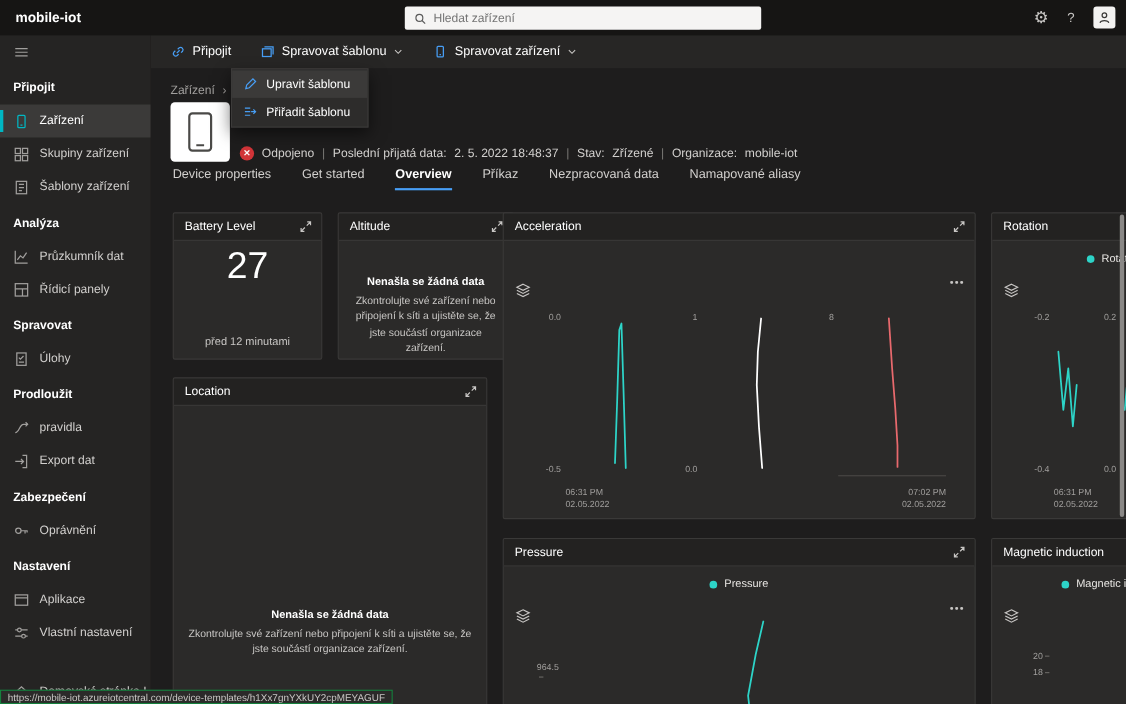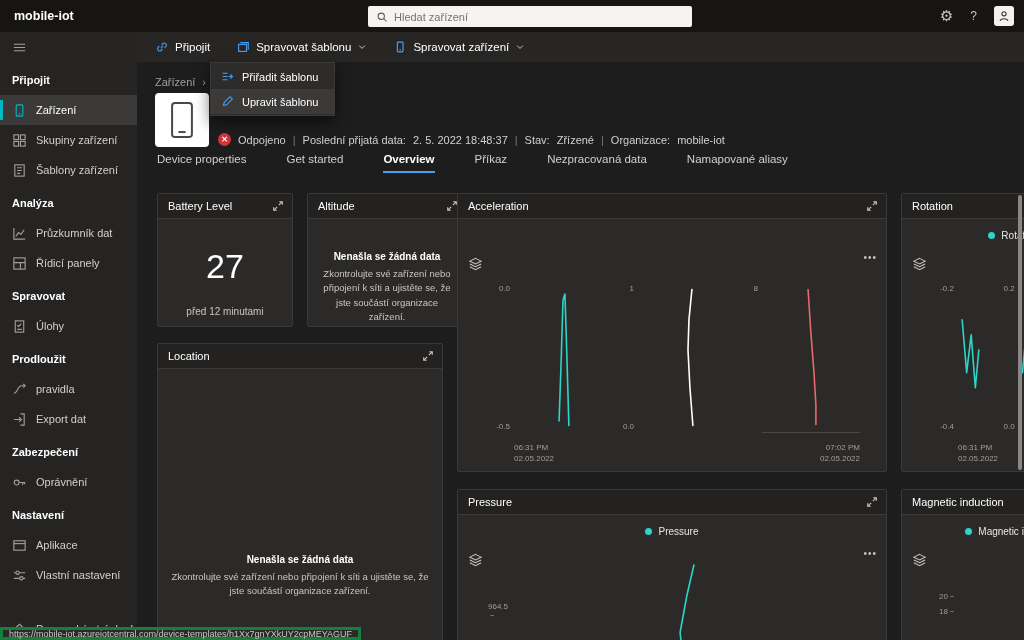--- a/index.html
+++ b/index.html
@@ -557,6 +557,12 @@
   </main>
 
   <div class="dropdown">
+    <div class="dd-item hover">
+      <svg class="dicon" viewBox="0 0 16 16">
+          <path d="M3 13l1-4 7-7 3 3-7 7-4 1z"></path>
+        </svg>
+      <span>Upravit šablonu</span>
+    </div>
     <div class="dd-item">
       <svg class="dicon" viewBox="0 0 16 16">
           <path d="M2 4h6M2 8h6M2 12h6"></path>
@@ -564,12 +570,6 @@
         </svg>
       <span>Přiřadit šablonu</span>
     </div>
-    <div class="dd-item hover">
-      <svg class="dicon" viewBox="0 0 16 16">
-          <path d="M3 13l1-4 7-7 3 3-7 7-4 1z"></path>
-        </svg>
-      <span>Upravit šablonu</span>
-    </div>
   </div>
 
   <div class="statusbar">

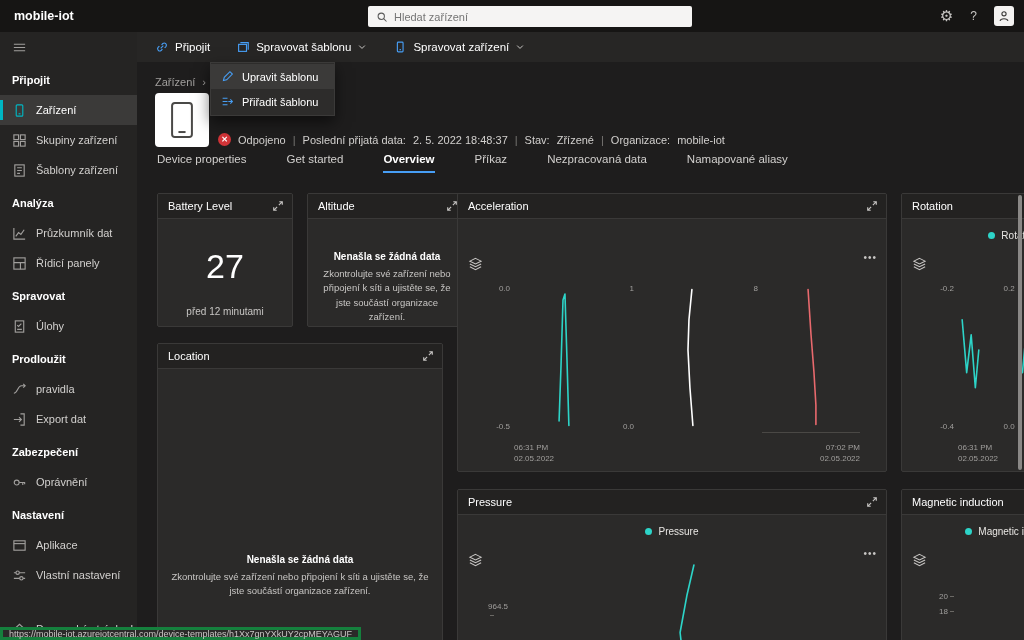--- a/index.html
+++ b/index.html
@@ -60,7 +60,7 @@
              display:flex; align-items:center; justify-content:center; font-weight:bold; flex:none; }
   .sep { color:#7a7875; }
 
-  .tabs { position:absolute; left:20px; top:121px; display:flex; gap:40px; font-size:11.5px; color:#d2d0ce;text-align:center; }
+  .tabs { position:absolute; left:20px; top:121px; display:flex; gap:28px; font-size:11.5px; color:#d2d0ce;text-align:center; }
   .tab { padding-bottom:6px; cursor:pointer; border-bottom:2px solid transparent; }
   .tab.active { color:#fff; font-weight:bold; border-bottom:2px solid #479ef5; }
 

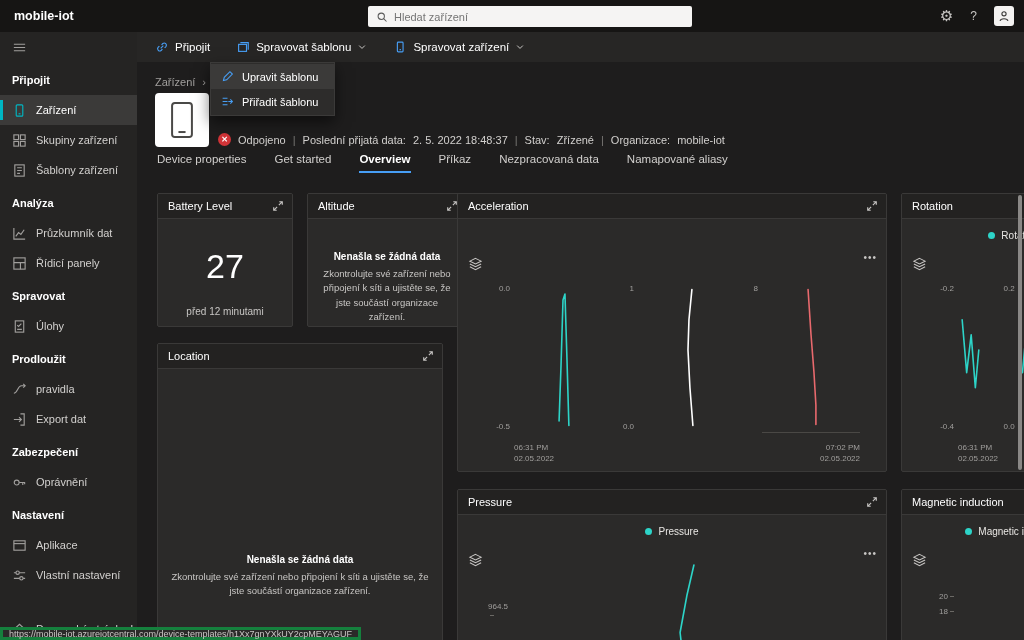--- a/index.html
+++ b/index.html
@@ -79,7 +79,7 @@
   .tile-title { font-size:11px; font-weight:normal; color:#fff; white-space:nowrap; }
   .expand { width:12px; height:12px; stroke:#c8c6c4; fill:none; stroke-width:1.3; cursor:pointer; flex:none; }
 
-  .batt-value { font-size:34px; color:#fff; text-align:center; margin-top:28px; }
+  .batt-value { font-size:34px; color:#fff; text-align:center; margin-top:4px; }
   .batt-foot { position:absolute; bottom:9px; width:100%; text-align:center; font-size:10px; color:#c8c6c4; }
 
   .nodata { text-align:center; padding:0 10px; }

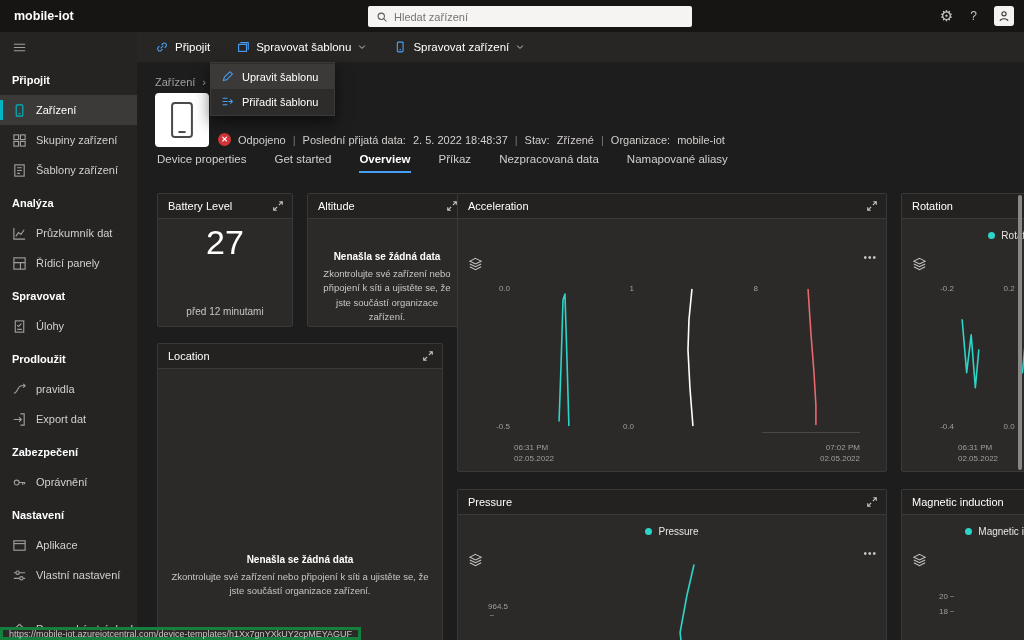--- a/index.html
+++ b/index.html
@@ -120,7 +120,7 @@
 
   
   .statusbar { position:absolute; left:0; bottom:0; height:13px; background:#2b2a29;
-               border:3px solid #15803d; display:flex; align-items:center; padding:0 6px;
+               border:1px solid #15803d; display:flex; align-items:center; padding:0 6px;
                font-size:9px; color:#c8c6c4; z-index:80; white-space:nowrap; }
 </style>
 </head>

